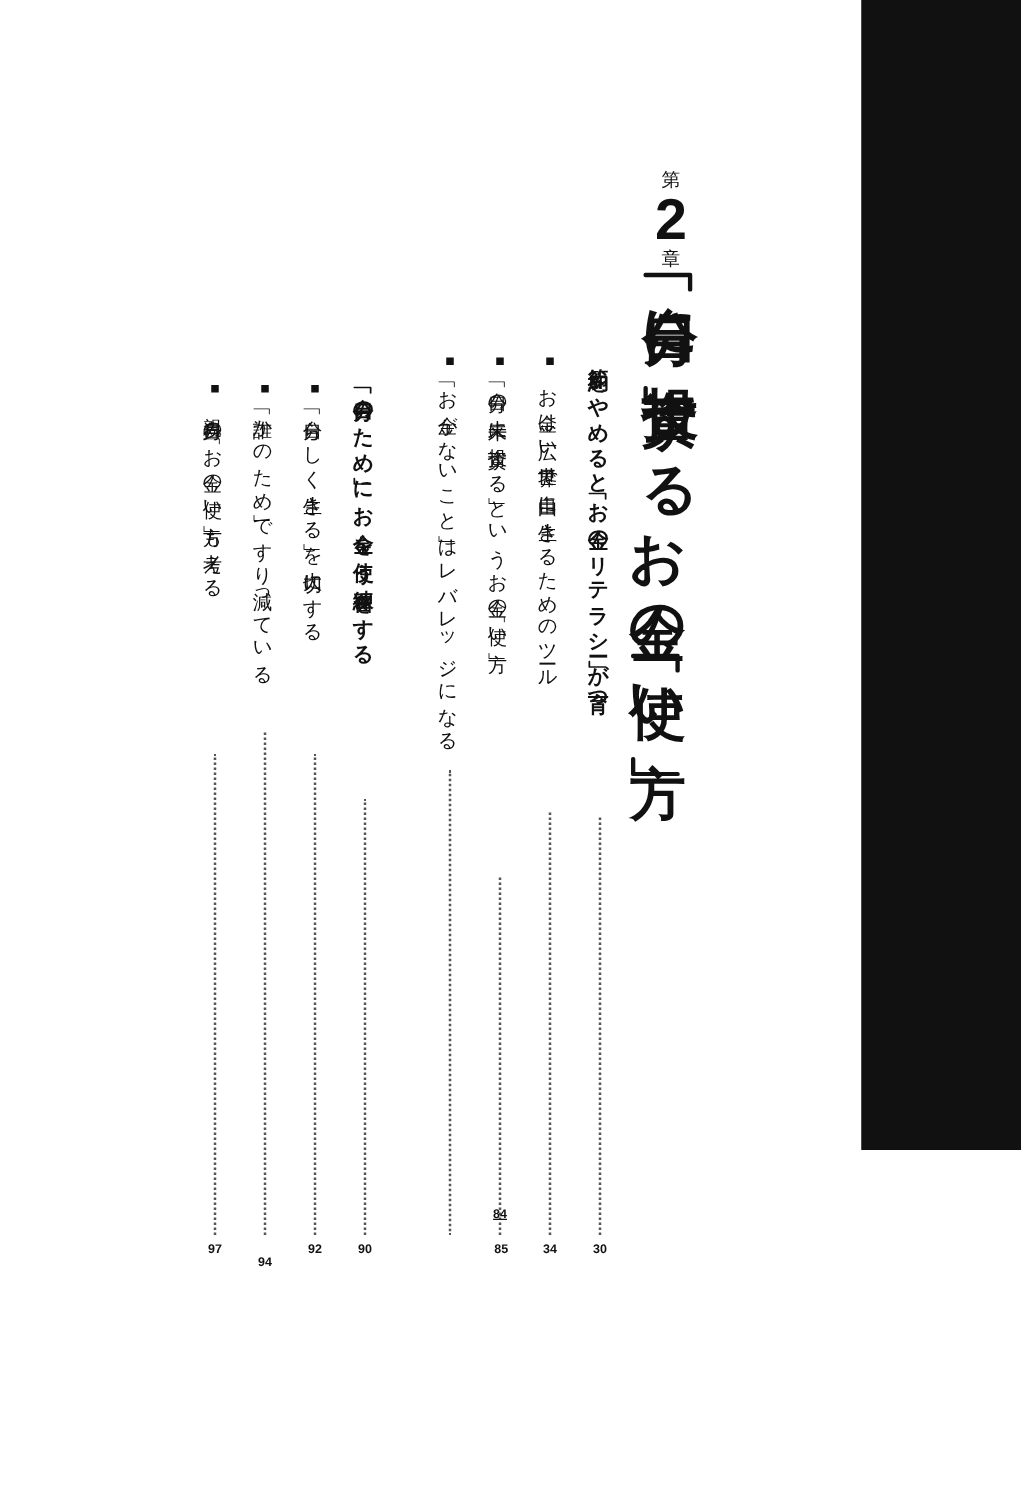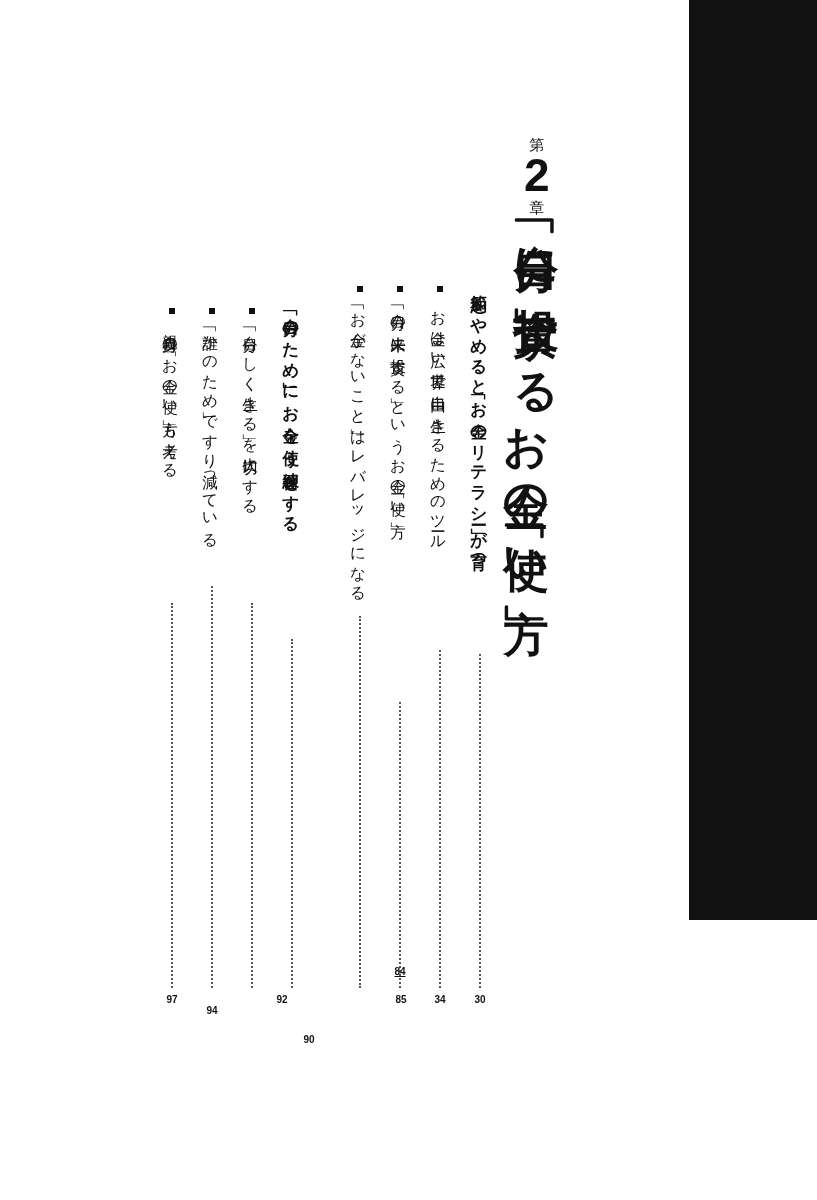--- a/index.html
+++ b/index.html
@@ -195,7 +195,7 @@
       <span class="toc-bullet" style="left: 12px; top: 26px;"></span>
       <div class="vertical toc-text" style="position: absolute; top: 40px; left: 4px;">「自分らしく生きる」を大切にする</div>
       <div class="toc-dots" style="left: 14px; top: 321.2px; height: 384.8px;"></div>
-      <div class="toc-page" style="left: 1px; top: 712px; margin-left: 30px;">92</div>
+      <div class="toc-page" style="left: 1px; top: 712px;">92</div>
     </div>
     <div class="toc-entry" style="left: 77px;">
       <span class="toc-bullet" style="left: 12px; top: 26px;"></span>

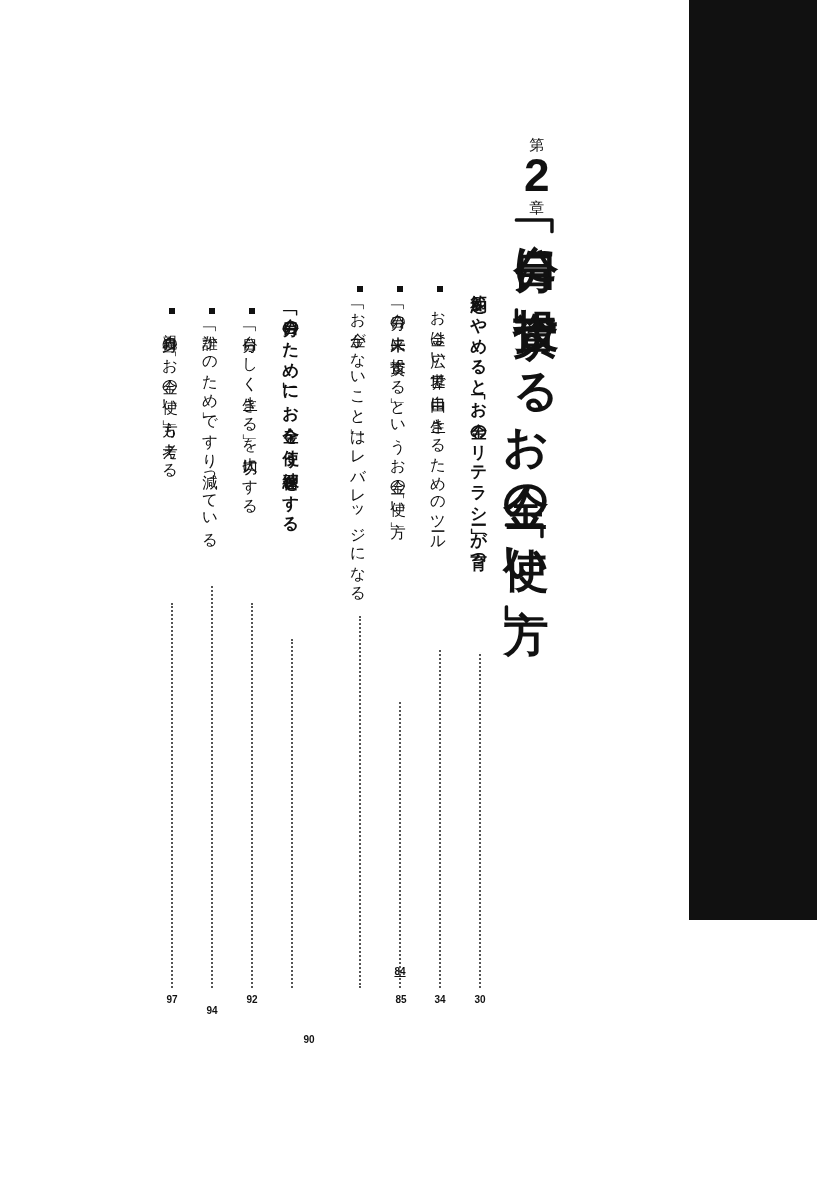--- a/index.html
+++ b/index.html
@@ -189,7 +189,7 @@
     <div class="toc-entry" style="left: 157px;">
       <div class="vertical toc-text bold" style="position: absolute; top: 22px; left: 4px;">「自分のため」にお金を使う練習をする</div>
       <div class="toc-dots" style="left: 14px; top: 357.4px; height: 348.6px;"></div>
-      <div class="toc-page" style="left: 18px; top: 712px; margin-top: 40px;">90</div>
+      <div class="toc-page" style="left: 1px; top: 712px;">90</div>
     </div>
     <div class="toc-entry" style="left: 117px;">
       <span class="toc-bullet" style="left: 12px; top: 26px;"></span>

